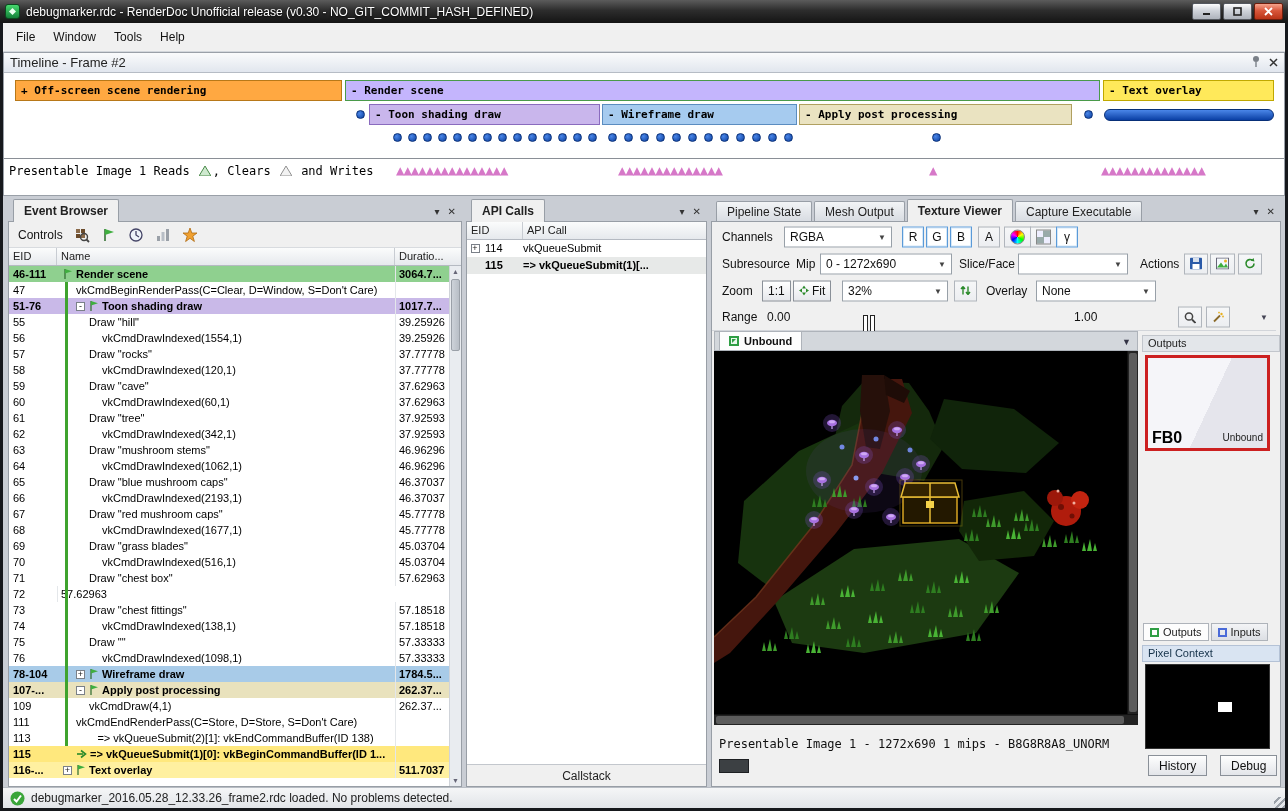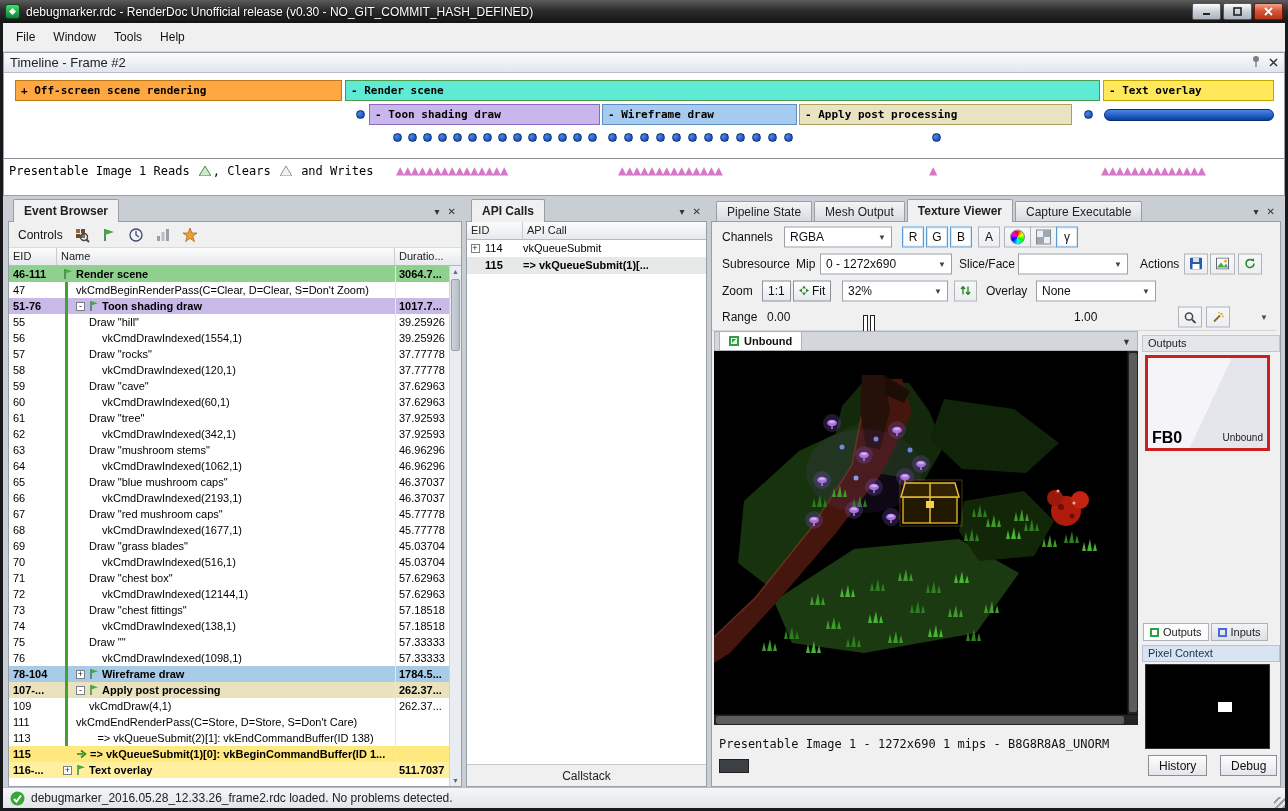--- a/index.html
+++ b/index.html
@@ -182,7 +182,7 @@
         <span>and Writes</span>
       </div>
     <div class="tl-bar" style="left: 11px; width: 327px; top: 7px; background: rgb(255, 168, 65); border-color: rgb(184, 120, 24);">+ Off-screen scene rendering</div>
-        <div class="tl-bar" style="left: 341px; width: 755px; top: 7px; background: #5eead4; border-color: rgb(74, 154, 74);">- Render scene</div>
+        <div class="tl-bar" style="left: 341px; width: 755px; top: 7px; background: #c4b5fd; border-color: rgb(74, 154, 74);">- Render scene</div>
         <div class="tl-bar" style="left: 1099px; width: 171px; top: 7px; background: rgb(255, 233, 90); border-color: rgb(192, 168, 0);">- Text overlay</div>
         <div class="tl-bar" style="left: 365px; width: 231px; top: 31px; background: rgb(201, 182, 236); border-color: rgb(138, 107, 190);">- Toon shading draw</div>
         <div class="tl-bar" style="left: 598px; width: 195px; top: 31px; background: rgb(166, 203, 239); border-color: rgb(91, 141, 192);">- Wireframe draw</div>

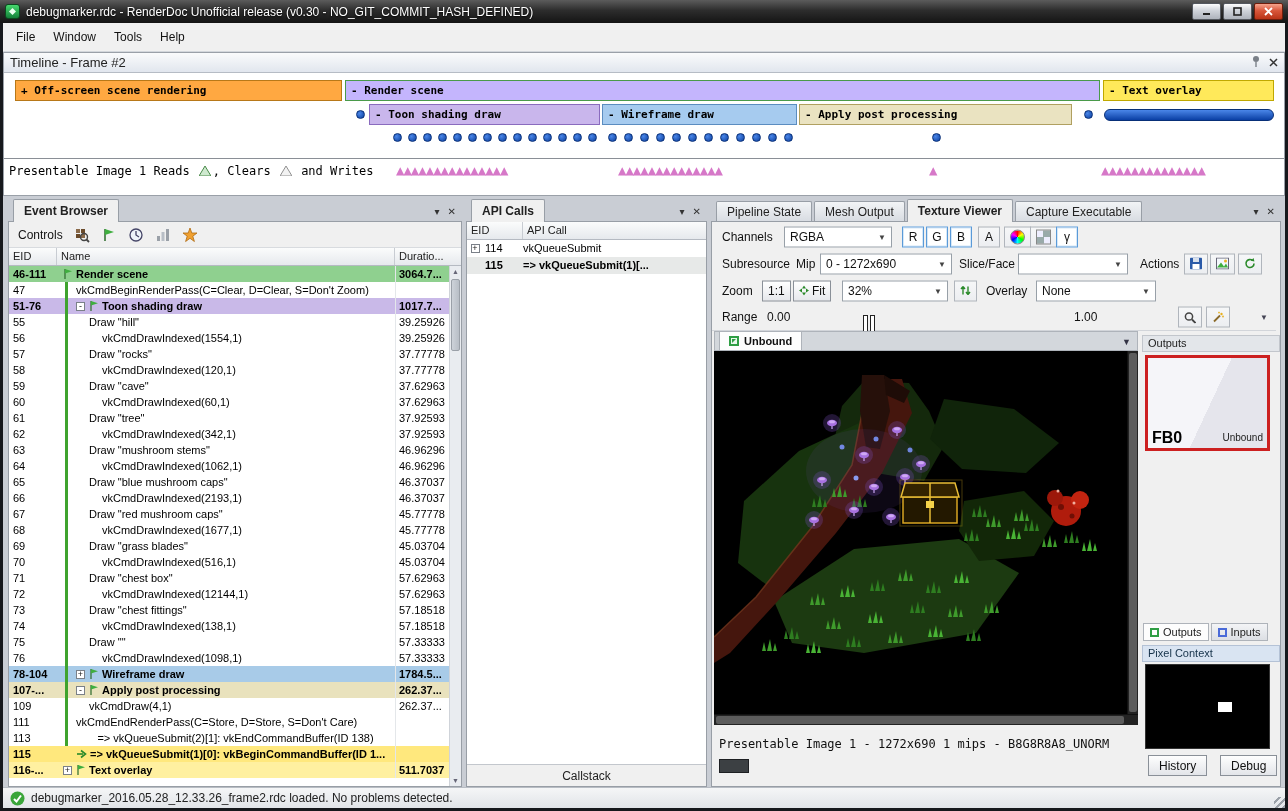--- a/index.html
+++ b/index.html
@@ -283,7 +283,7 @@
           <div class="eb-row">
             <div class="eb-eid">47</div>
             <div class="eb-name" style="padding-left: 19px;">
-              <span>vkCmdBeginRenderPass(C=Clear, D=Clear, S=Don't Zoom)</span>
+              <span>vkCmdBeginRenderPass(C=Clear, D=Window, S=Don't Care)</span>
             </div>
             <div class="eb-dur"></div>
           </div>

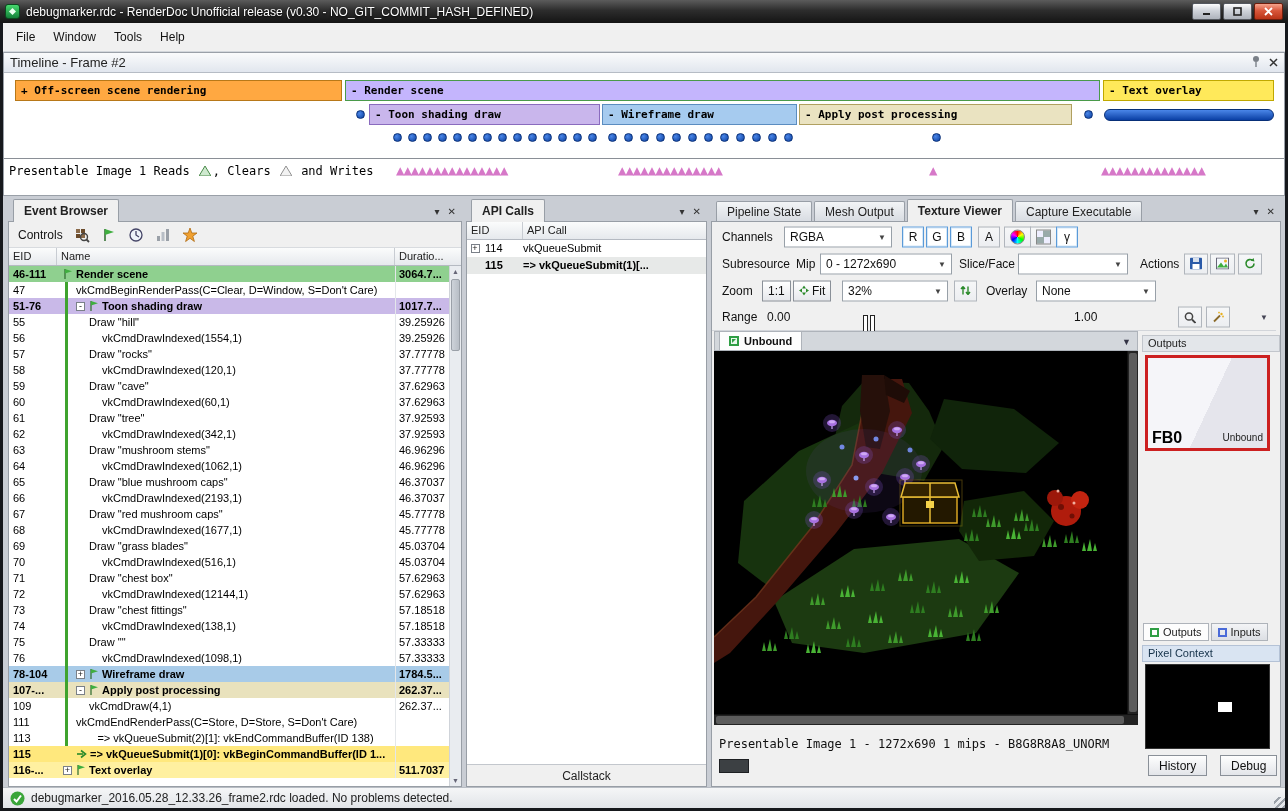--- a/index.html
+++ b/index.html
@@ -420,9 +420,6 @@
           </div>
           <div class="eb-row">
             <div class="eb-eid">72</div>
-            <div class="eb-name" style="padding-left: 45px;">
-              <span>vkCmdDrawIndexed(12144,1)</span>
-            </div>
             <div class="eb-dur">57.62963</div>
           </div>
           <div class="eb-row">

